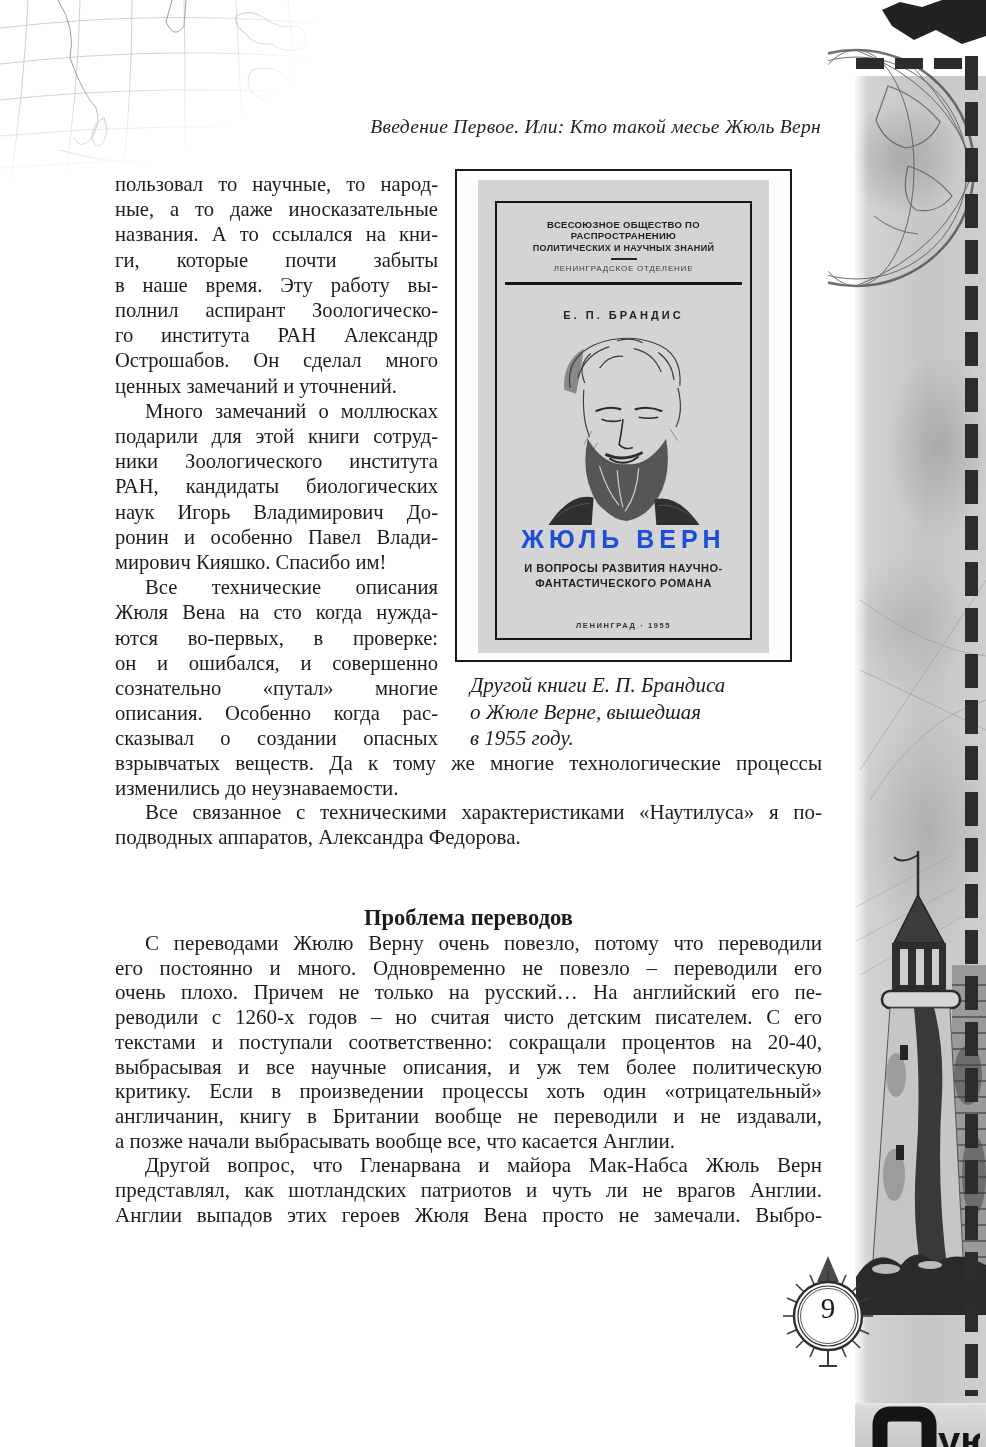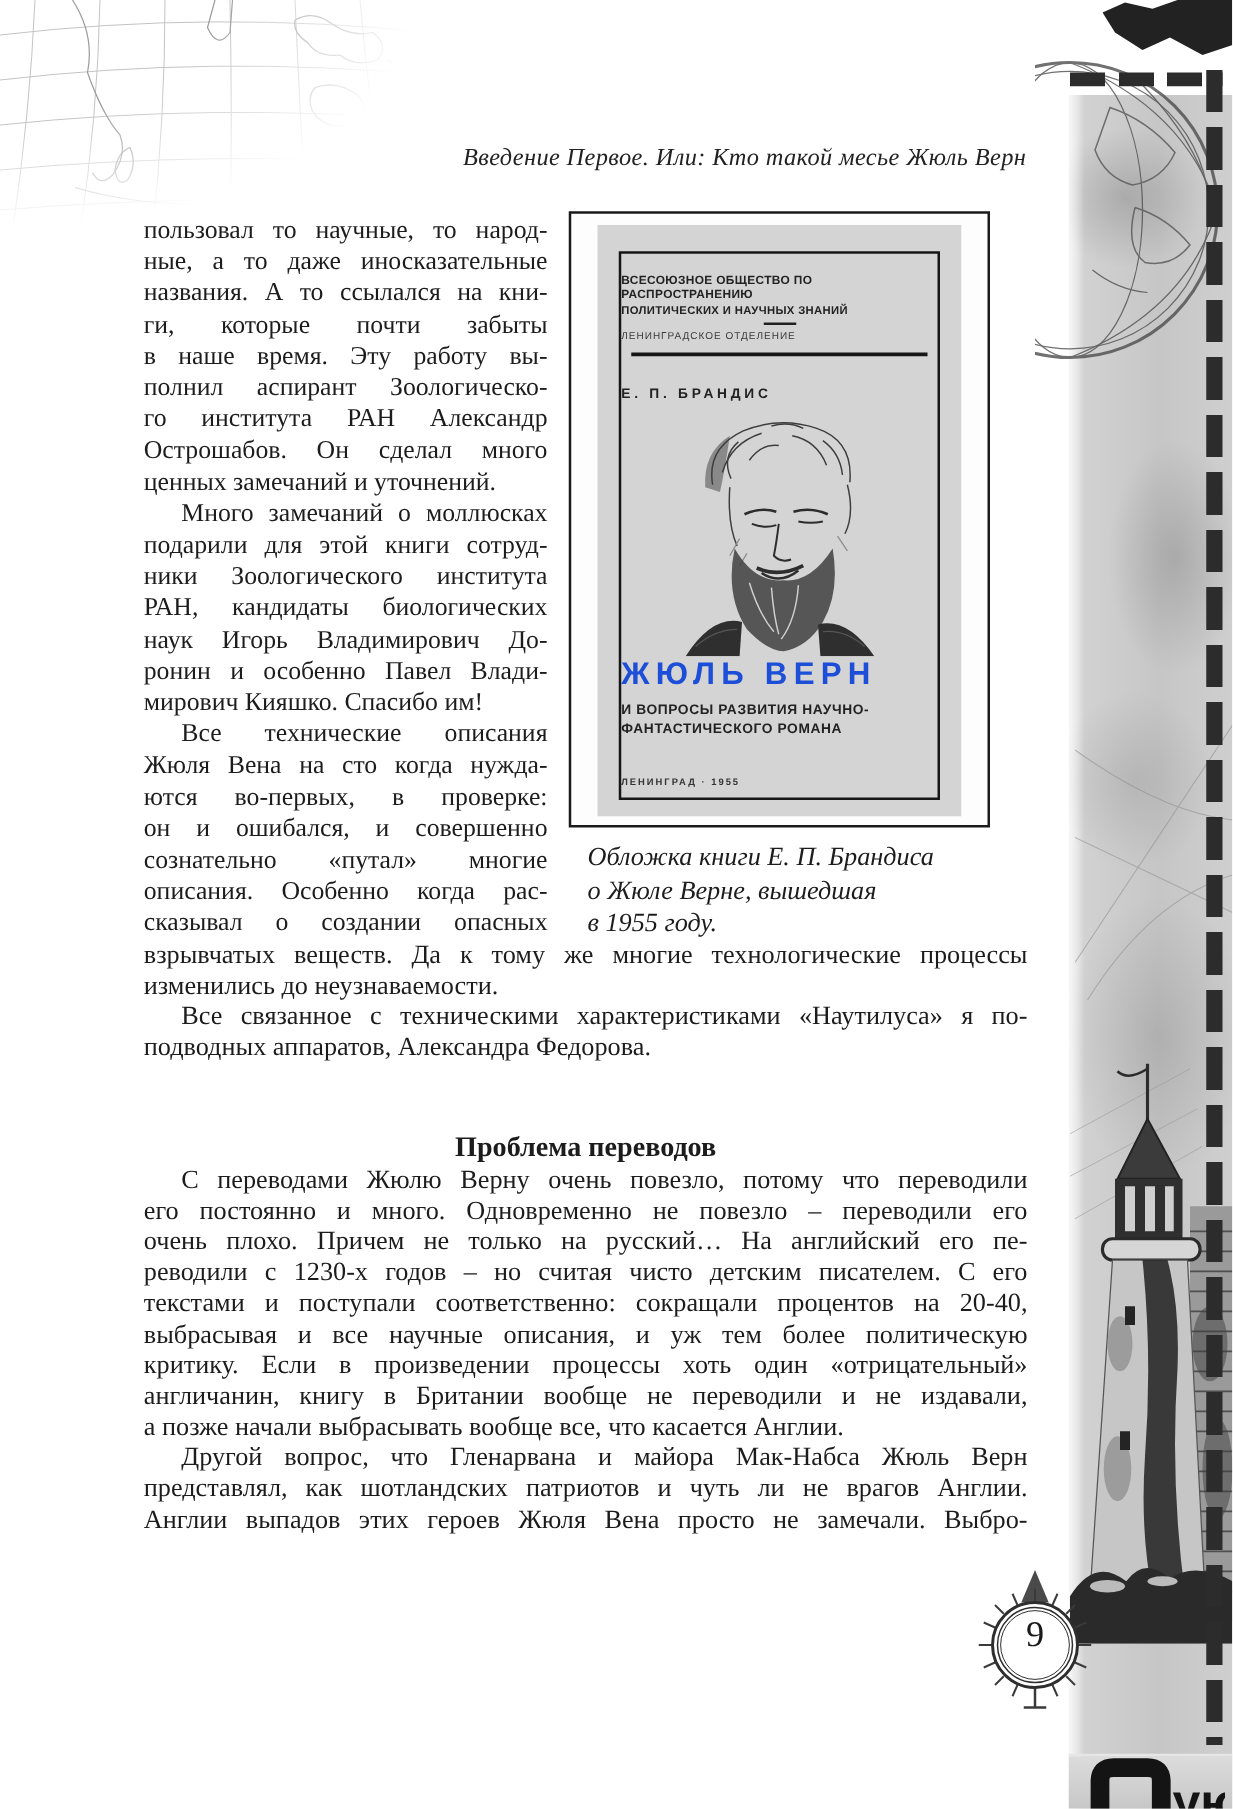--- a/index.html
+++ b/index.html
@@ -49,7 +49,7 @@
   .cover{position:absolute;left:21px;right:21px;top:9px;bottom:7px;background:#d4d4d4;}
   .cover-frame{position:absolute;left:17px;right:17px;top:21px;bottom:13px;
         border:2.5px solid #161616;font-family:"Liberation Sans",sans-serif;color:#222;
-        text-align:left;}
+        text-align:center;}
   .soc1{margin-top:16px;font-weight:bold;font-size:9.5px;letter-spacing:.3px;}
   .soc2{margin-top:2px;font-weight:bold;font-size:9px;letter-spacing:.3px;}
   .minirule{width:26px;height:2px;background:#222;margin:5px auto 4px;}

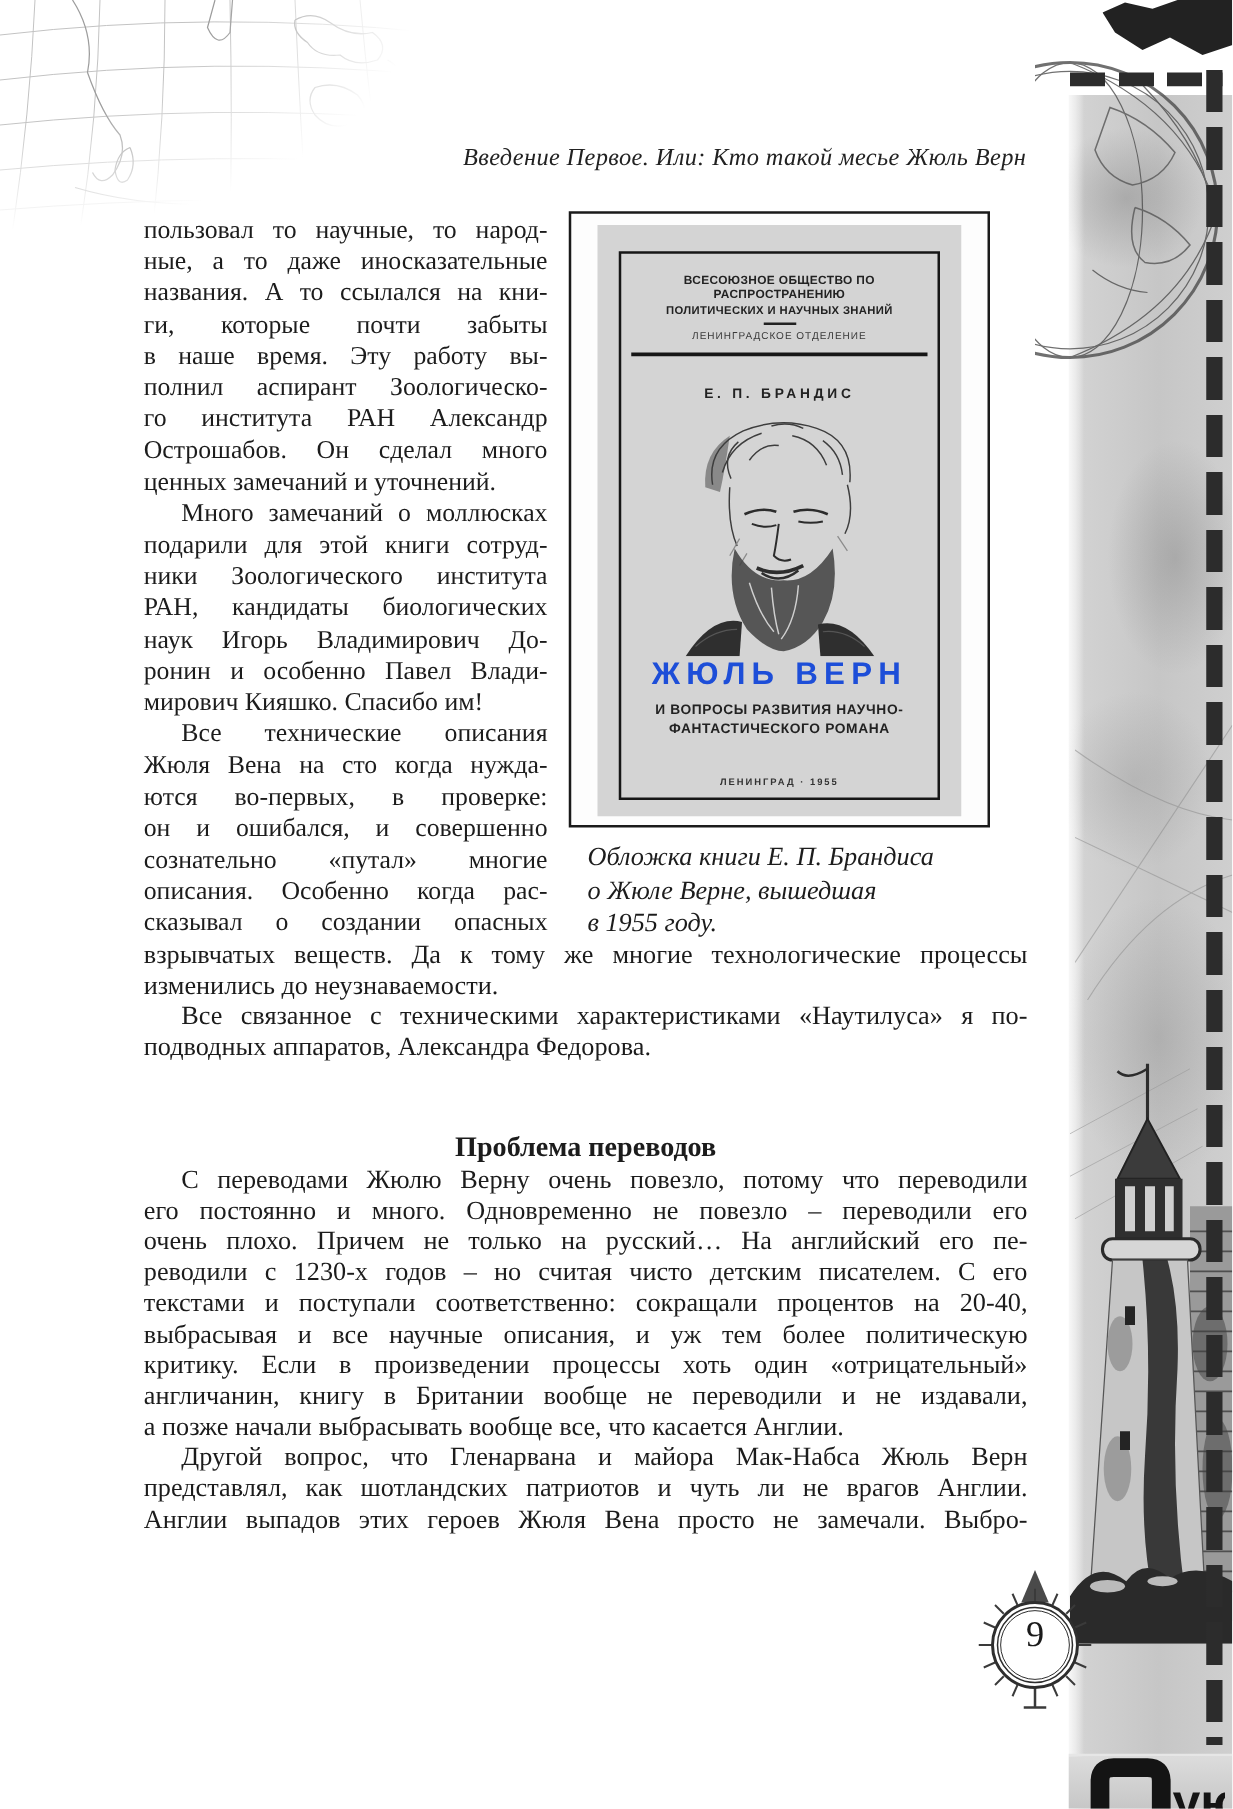--- a/index.html
+++ b/index.html
@@ -252,7 +252,7 @@
   </div>
 
   <div class="caption">
-      <div class="ln">Обложка книги Е. П. Брандиса</div>
+      <div class="ln">Другой книги Е. П. Брандиса</div>
       <div class="ln">о Жюле Верне, вышедшая</div>
       <div class="ln">в 1955 году.</div>
     </div>

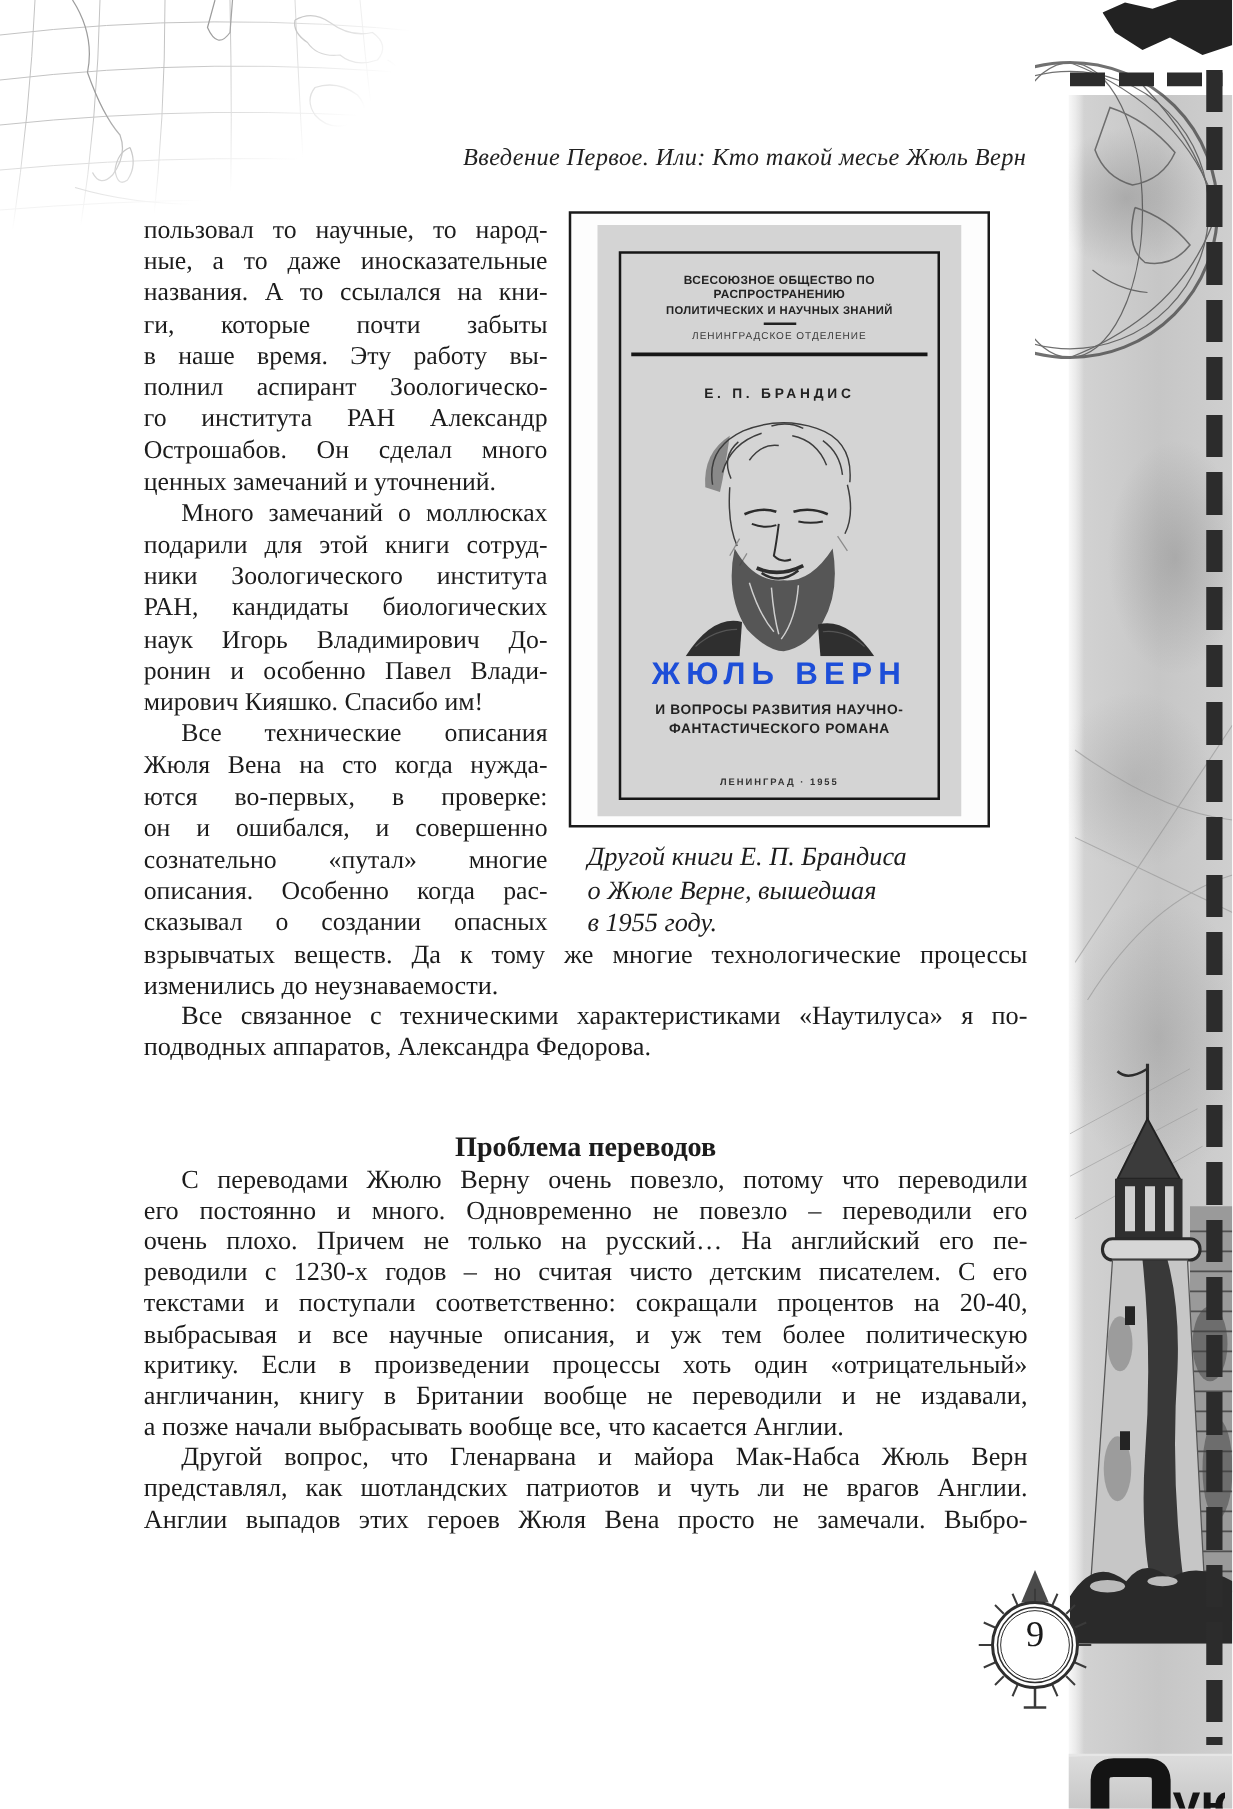--- a/index.html
+++ b/index.html
@@ -270,7 +270,7 @@
       <div class="ln j i">С переводами Жюлю Верну очень повезло, потому что переводили</div>
       <div class="ln j">его постоянно и много. Одновременно не повезло – переводили его</div>
       <div class="ln j">очень плохо. Причем не только на русский… На английский его пе-</div>
-      <div class="ln j">реводили с 1230-х годов – но считая чисто детским писателем. С его</div>
+      <div class="ln j">реводили с 1260-х годов – но считая чисто детским писателем. С его</div>
       <div class="ln j">текстами и поступали соответственно: сокращали процентов на 20-40,</div>
       <div class="ln j">выбрасывая и все научные описания, и уж тем более политическую</div>
       <div class="ln j">критику. Если в произведении процессы хоть один «отрицательный»</div>

